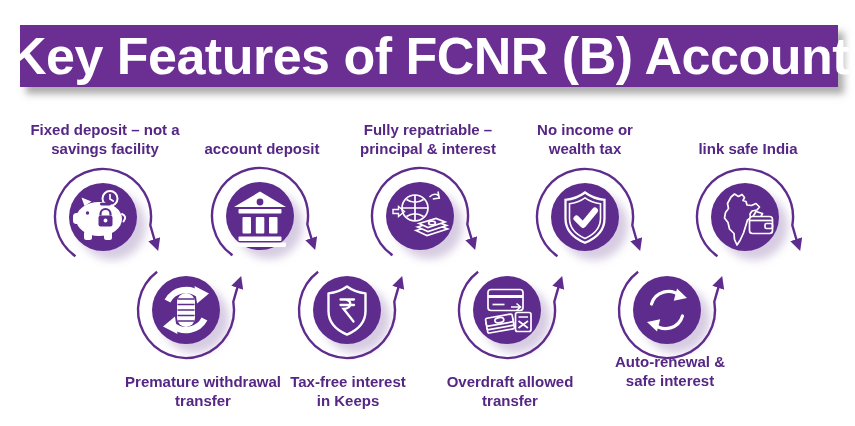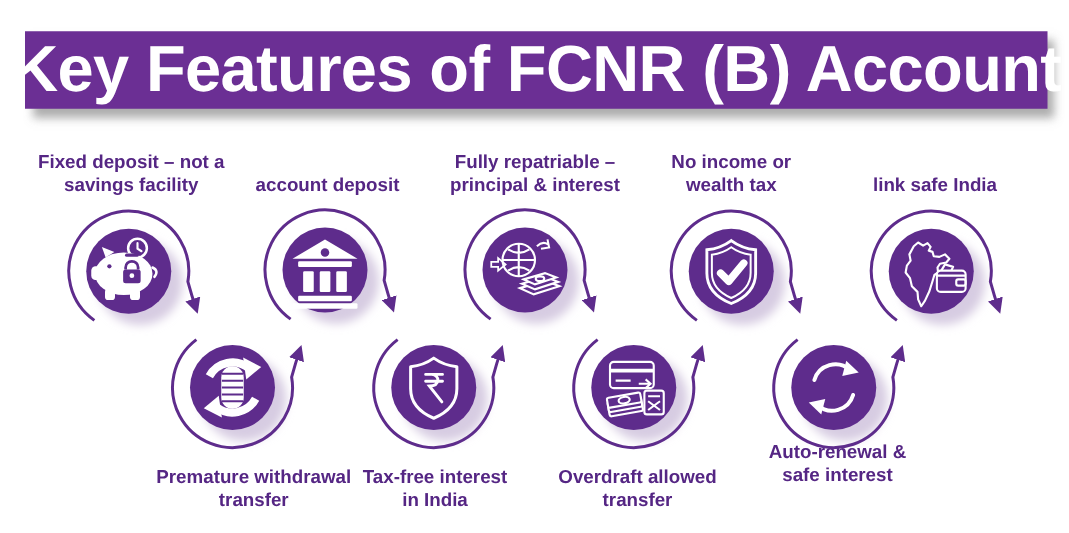--- a/index.html
+++ b/index.html
@@ -66,7 +66,7 @@
   </div>
   <div class="label" style="left:348px;top:372px">
     <span>Tax-free interest</span><br>
-    <span>in India</span>
+    <span>in Keeps</span>
   </div>
   <div class="label" style="left:510px;top:372px">
     <span>Overdraft allowed</span><br>

